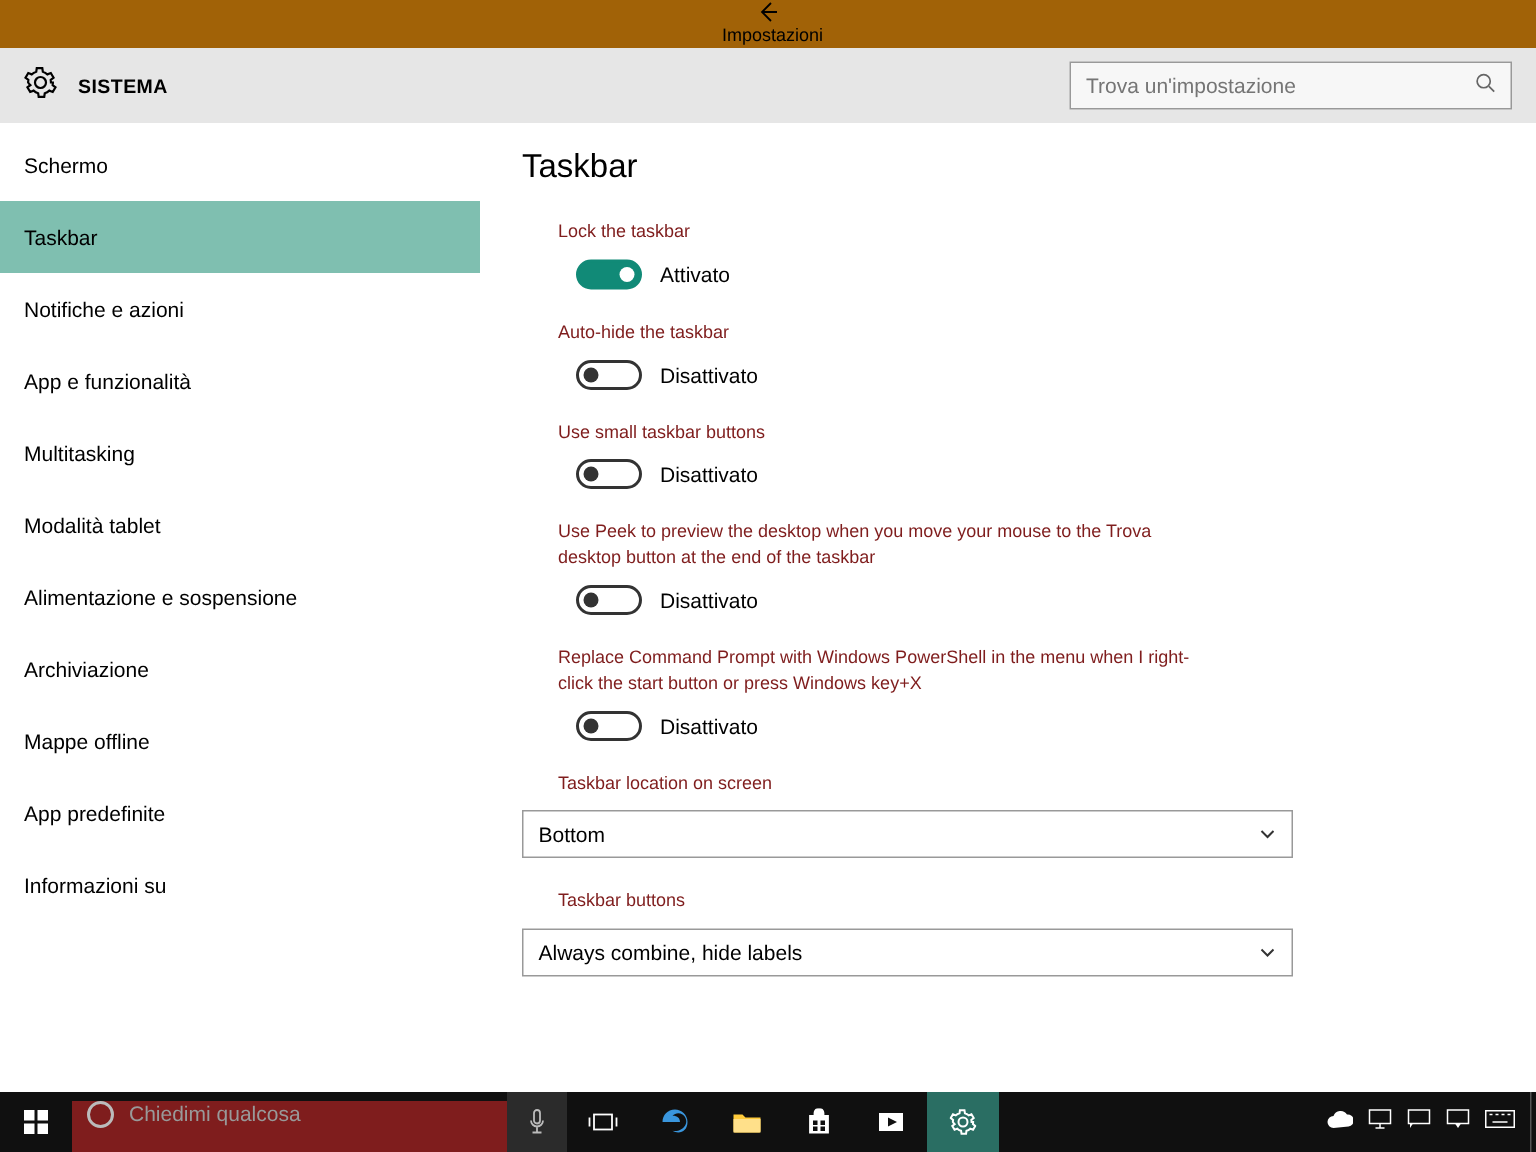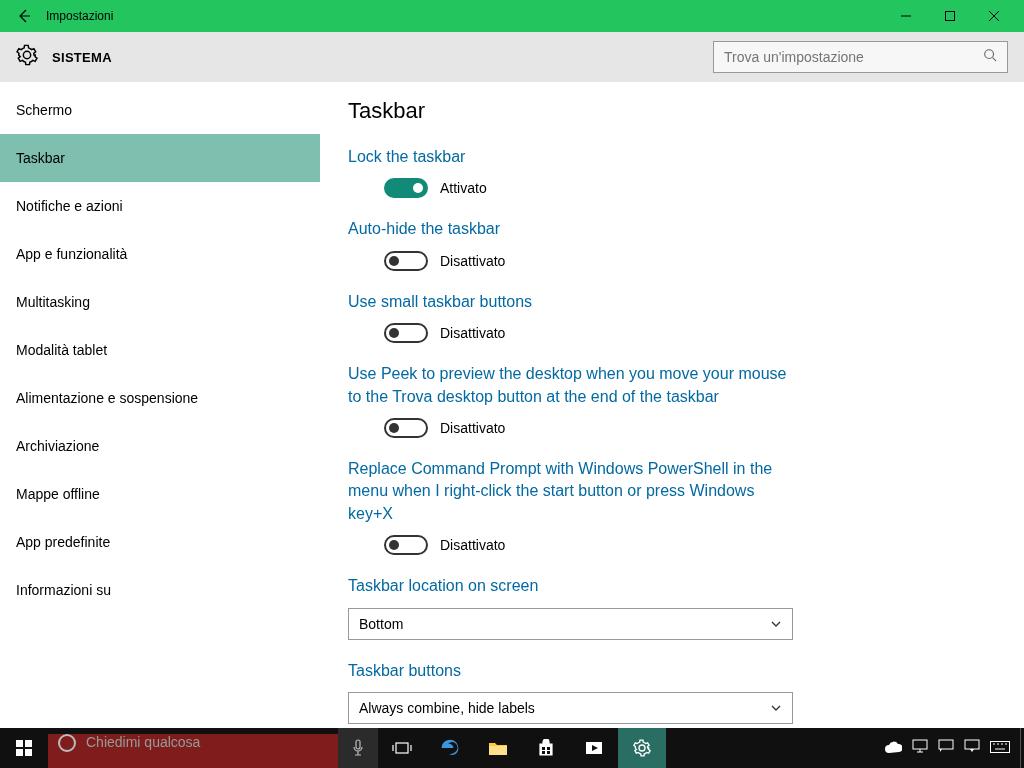--- a/index.html
+++ b/index.html
@@ -8,7 +8,7 @@
 .window { width: 1024px; height: 728px; display: flex; flex-direction: column; }
 
 
-.titlebar { height: 32px; background: #22c55e; display: flex; align-items: center; padding: 0 8px; }
+.titlebar { height: 32px; background: #a16207; display: flex; align-items: center; padding: 0 8px; flex-direction: column; }
 .titlebar .back { width: 32px; height: 32px; display: flex; align-items: center; justify-content: center; cursor: pointer; }
 .titlebar .title { font-size: 12px; color: #000; margin-left: 6px; }
 .titlebar .spacer { flex: 1; }

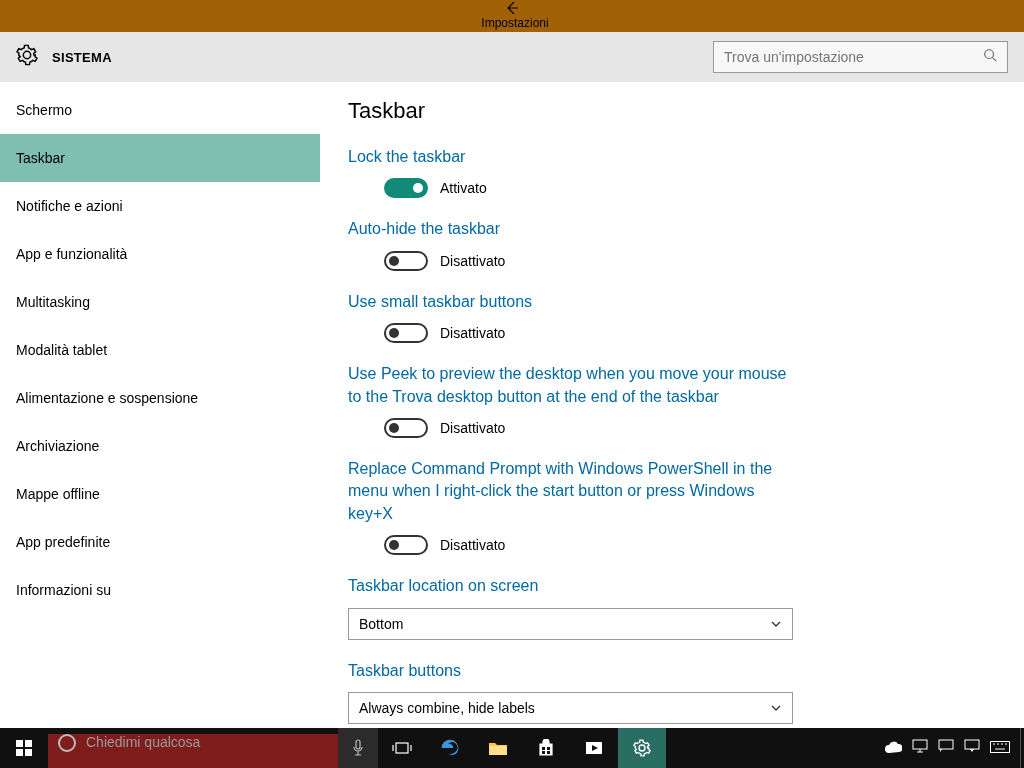--- a/index.html
+++ b/index.html
@@ -33,7 +33,7 @@
 .main { flex: 1; padding: 16px 28px; overflow-y: auto; }
 .main h1 { font-size: 22px; font-weight: 400; margin-bottom: 22px; }
 .setting { margin-bottom: 20px; }
-.setting .label { font-size: 16px; color: #0369a1; margin-bottom: 10px; max-width: 440px; line-height: 1.4; }
+.setting .label { font-size: 12px; color: #7f1d1d; margin-bottom: 10px; max-width: 440px; line-height: 1.4; margin-left: 24px; }
 
 .toggle-row { display: flex; align-items: center; gap: 12px; margin-left: 36px; }
 .toggle { width: 44px; height: 20px; border-radius: 10px; position: relative; cursor: pointer; }

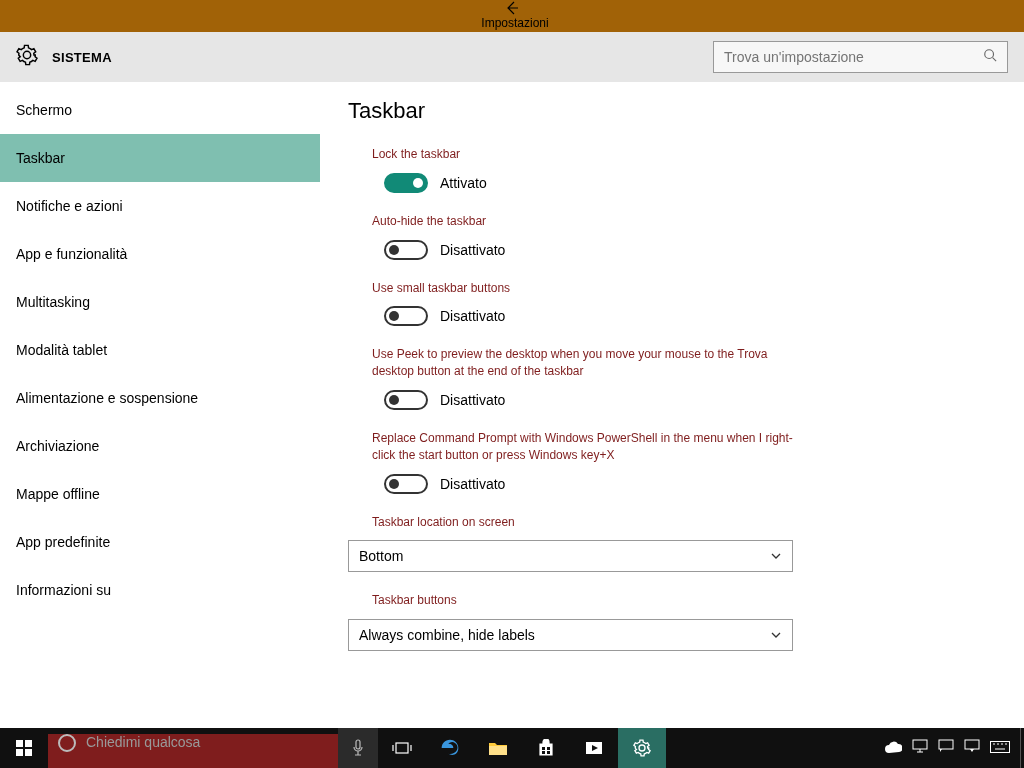--- a/index.html
+++ b/index.html
@@ -43,7 +43,7 @@
 .toggle.on .knob { width: 10px; height: 10px; border-radius: 50%; background: #fff; position: absolute; top: 3px; right: 3px; }
 .toggle-row .state { font-size: 14px; }
 
-.dropdown { width: 445px; height: 32px; border: 1px solid #999; display: flex; align-items: center; justify-content: space-between; padding: 0 10px; font-size: 14px; cursor: pointer; margin-top: 6px; }
+.dropdown { width: 514px; height: 32px; border: 1px solid #999; display: flex; align-items: center; justify-content: space-between; padding: 0 10px; font-size: 14px; cursor: pointer; margin-top: 6px; }
 .dropdown svg { width: 12px; height: 12px; }
 
 

